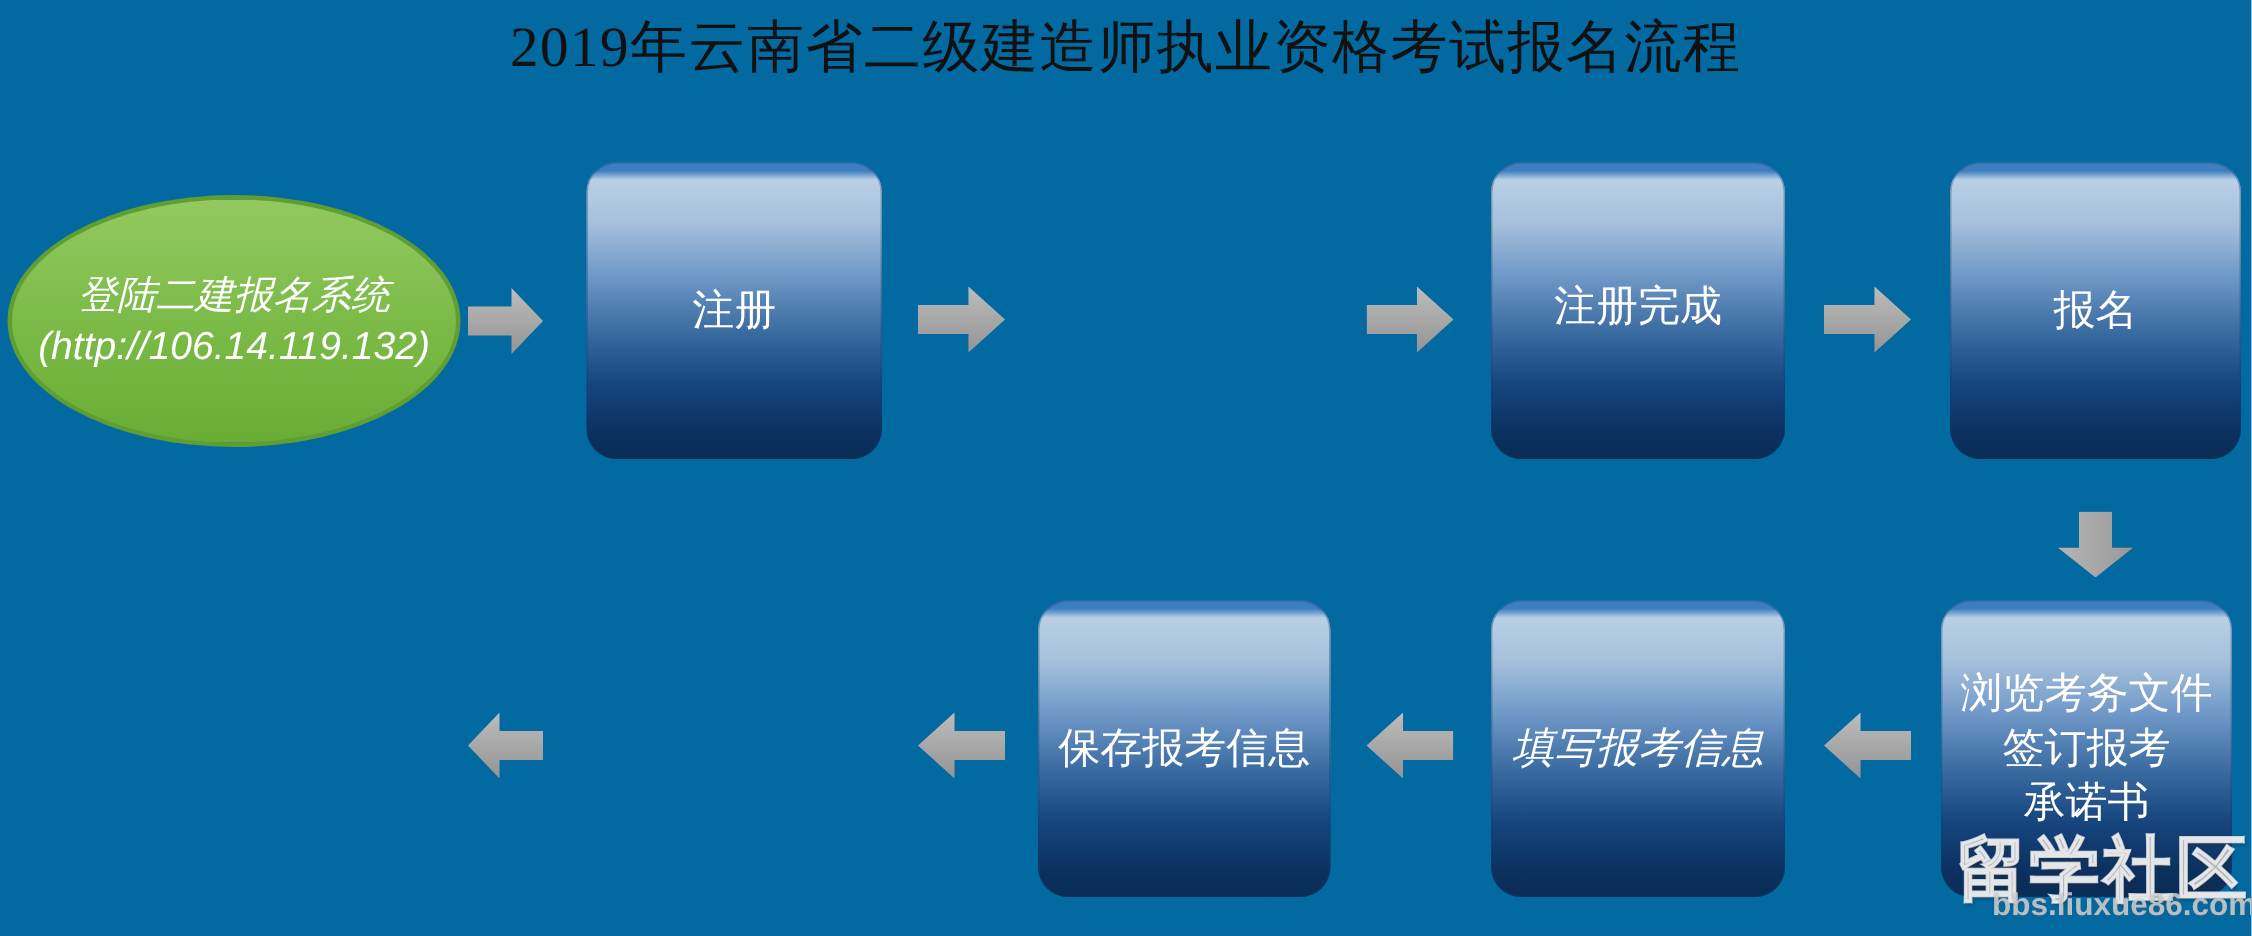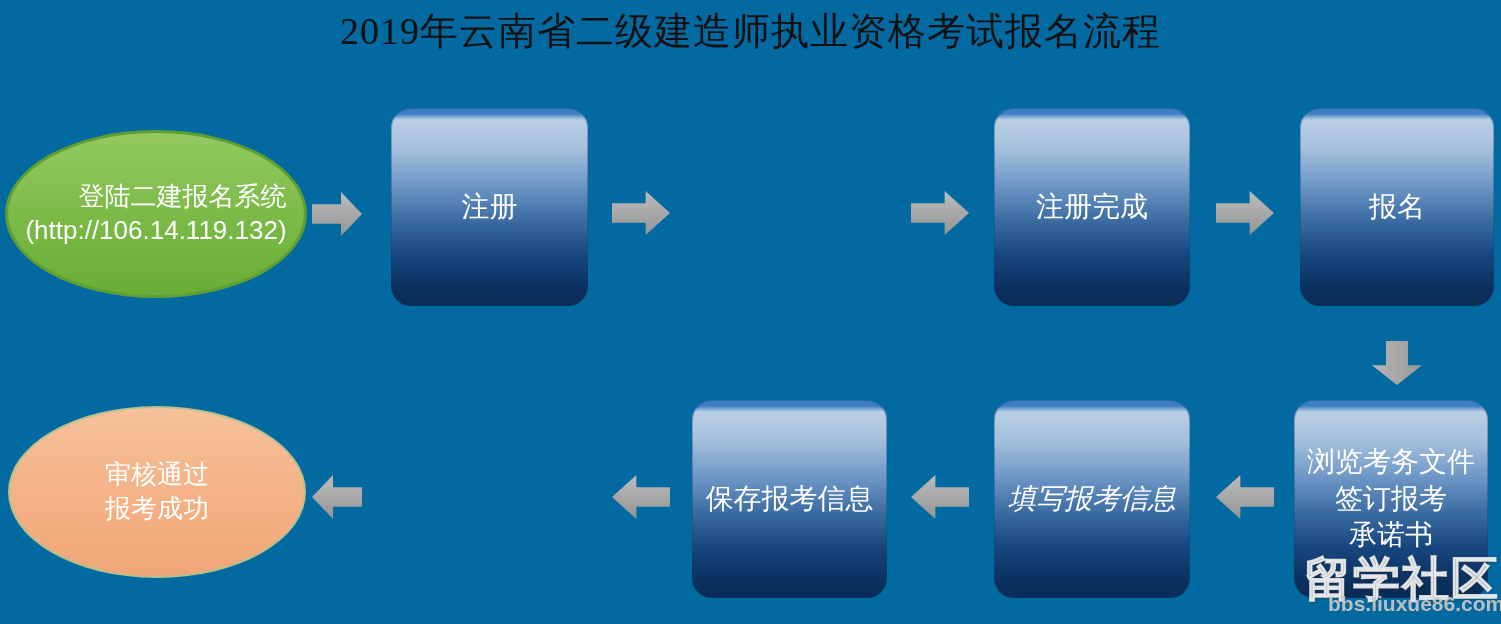--- a/index.html
+++ b/index.html
@@ -39,11 +39,12 @@
     position:absolute;
     border-radius:50%;
     display:flex;align-items:center;justify-content:center;
-    text-align:right;
+    text-align:center;
     color:#ffffff;
     font-size:26px;
     line-height:1.3;
     white-space:pre-line;
+    font-style:italic;
   }
   .ellipse-start{
     background:linear-gradient(180deg,#93c960 0%,#7ab946 55%,#69ad35 100%);

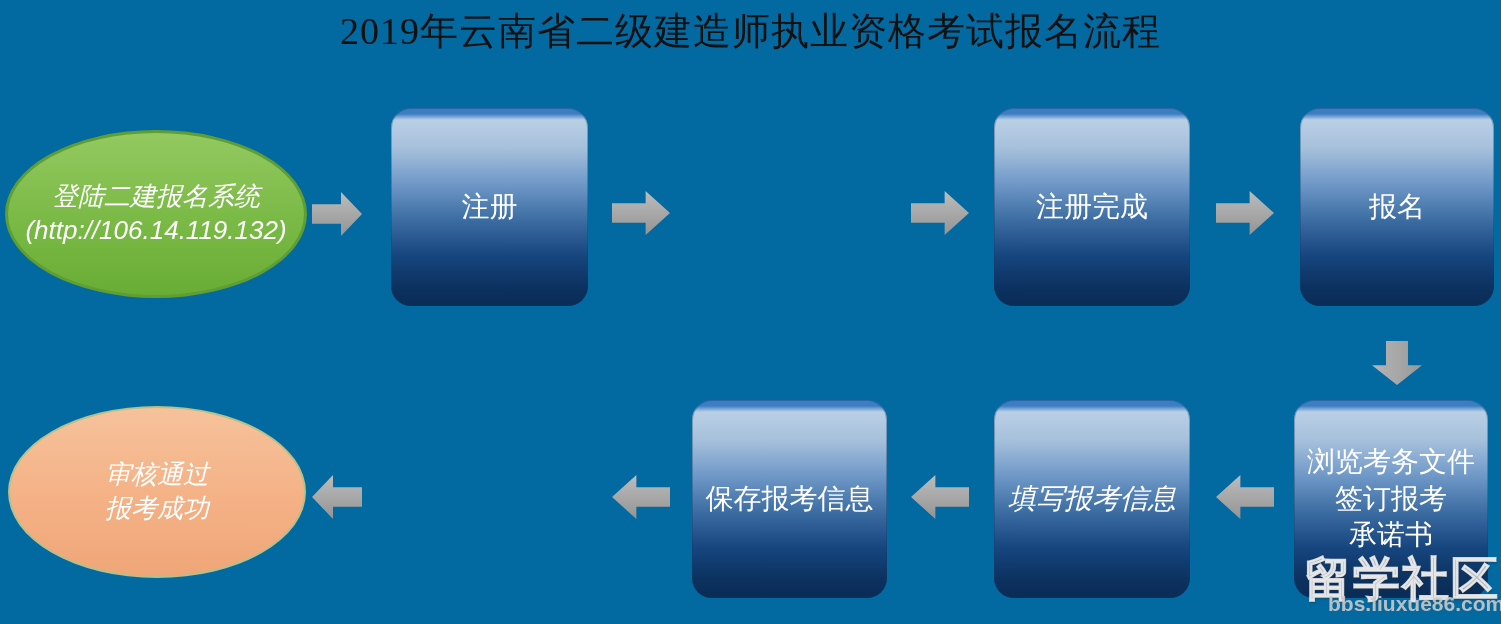--- a/index.html
+++ b/index.html
@@ -106,7 +106,7 @@
 
   <div class="arrow arrow-r" style="left:911px;top:191px;width:58px;height:44px;"></div>
 
-  <div class="node" style="left:994px;top:108px;width:196px;height:198px;">注册完成</div>
+  <div class="node" style="left:994px;top:108px;width:196px;height:198px;font-family:Liberation Mono, monospace;">注册完成</div>
 
   <div class="arrow arrow-r" style="left:1216px;top:191px;width:58px;height:44px;"></div>
 

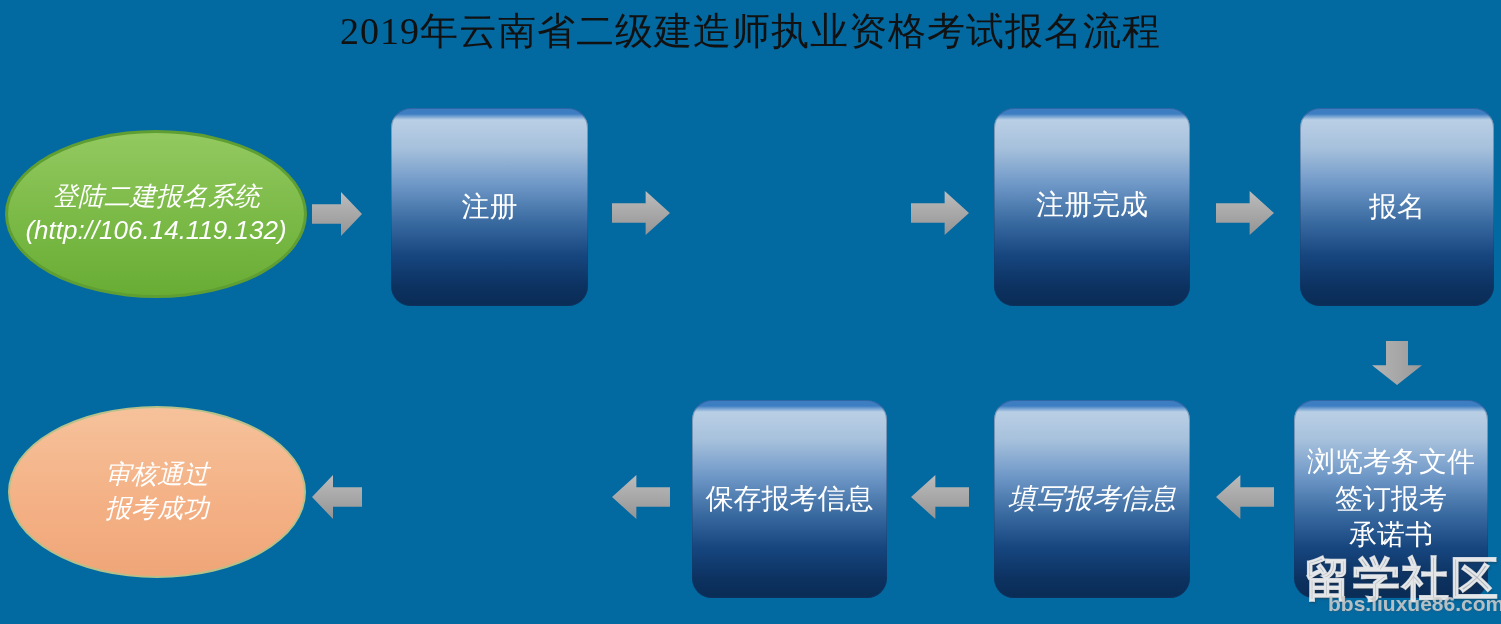--- a/index.html
+++ b/index.html
@@ -131,8 +131,6 @@
 
   <div class="arrow arrow-l" style="left:312px;top:475px;width:50px;height:44px;"></div>
 
-  <div class="ellipse ellipse-end" style="left:8px;top:406px;width:298px;height:172px;">审核通过
-报考成功</div>
 
   <div class="watermark-brand">留学社区</div>
   <div class="watermark-site">bbs.liuxue86.com</div>

